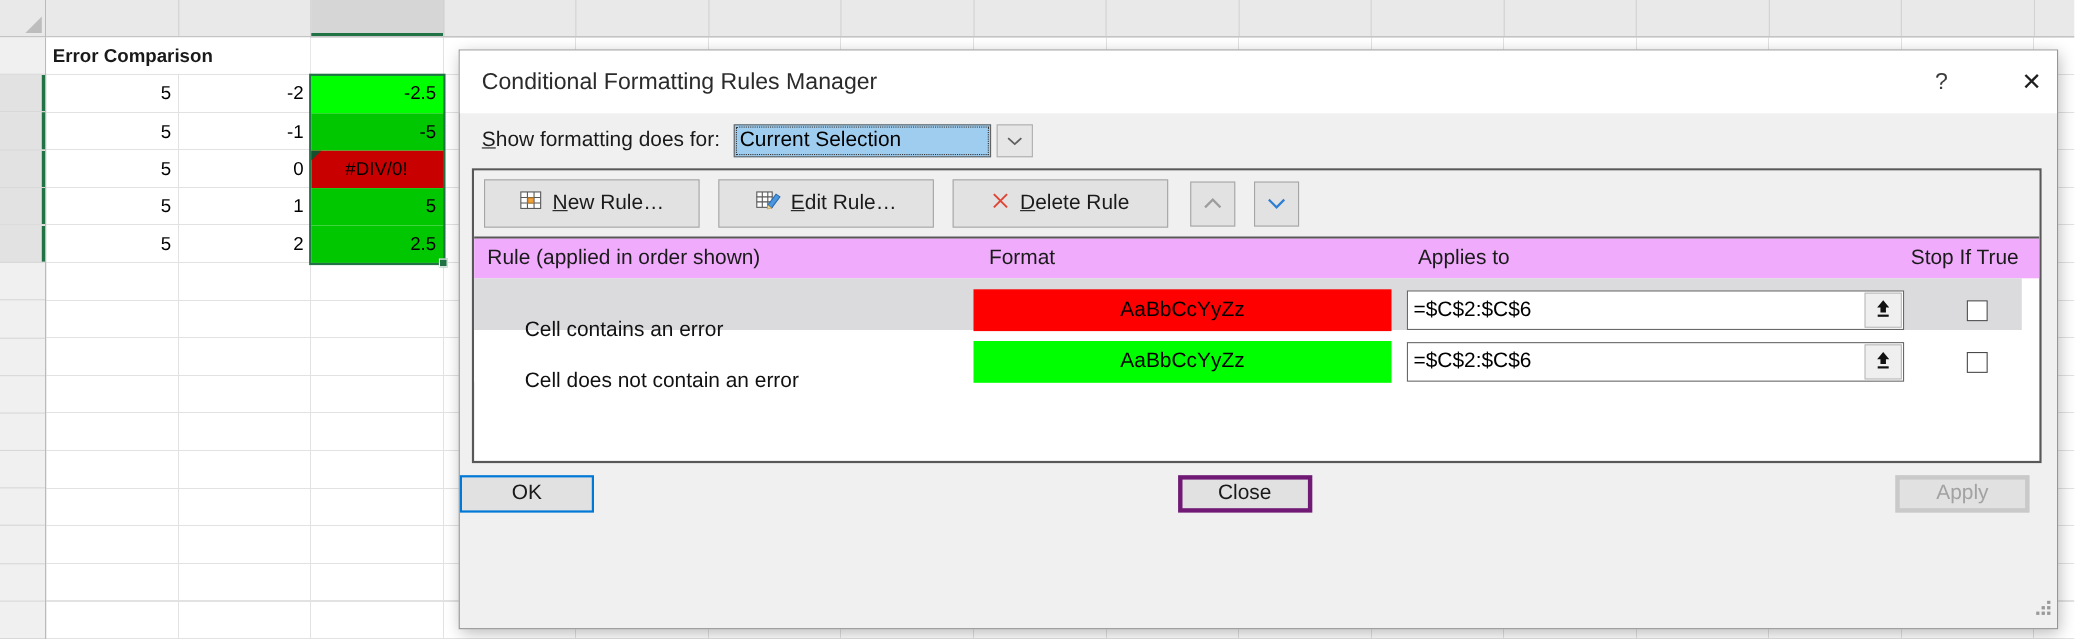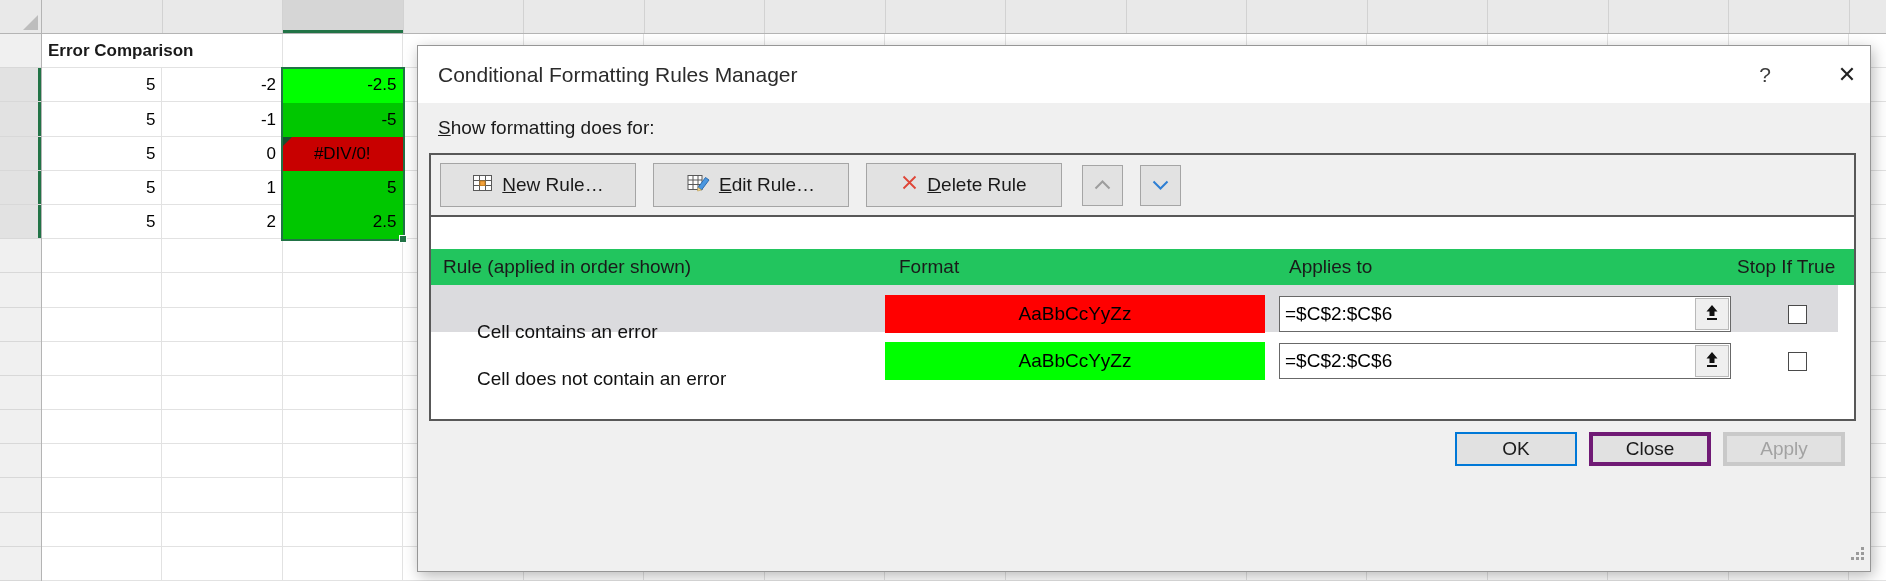--- a/index.html
+++ b/index.html
@@ -182,6 +182,16 @@
 
     <div class="show-row">
       <span class="show-label"><u>S</u><span>how formatting does for:</span></span>
+      <span class="combo">
+        <span class="combo-field">Current Selection</span>
+        <button class="combo-arrow">
+          <span>
+            <svg width="15" height="9" viewBox="0 0 15 9">
+                <path d="M1.5 1.5 L7.5 7 L13.5 1.5" fill="none" stroke="#5f5f5f" stroke-width="1.6"></path>
+              </svg>
+          </span>
+        </button>
+      </span>
     </div>
 
     <div class="listbox">

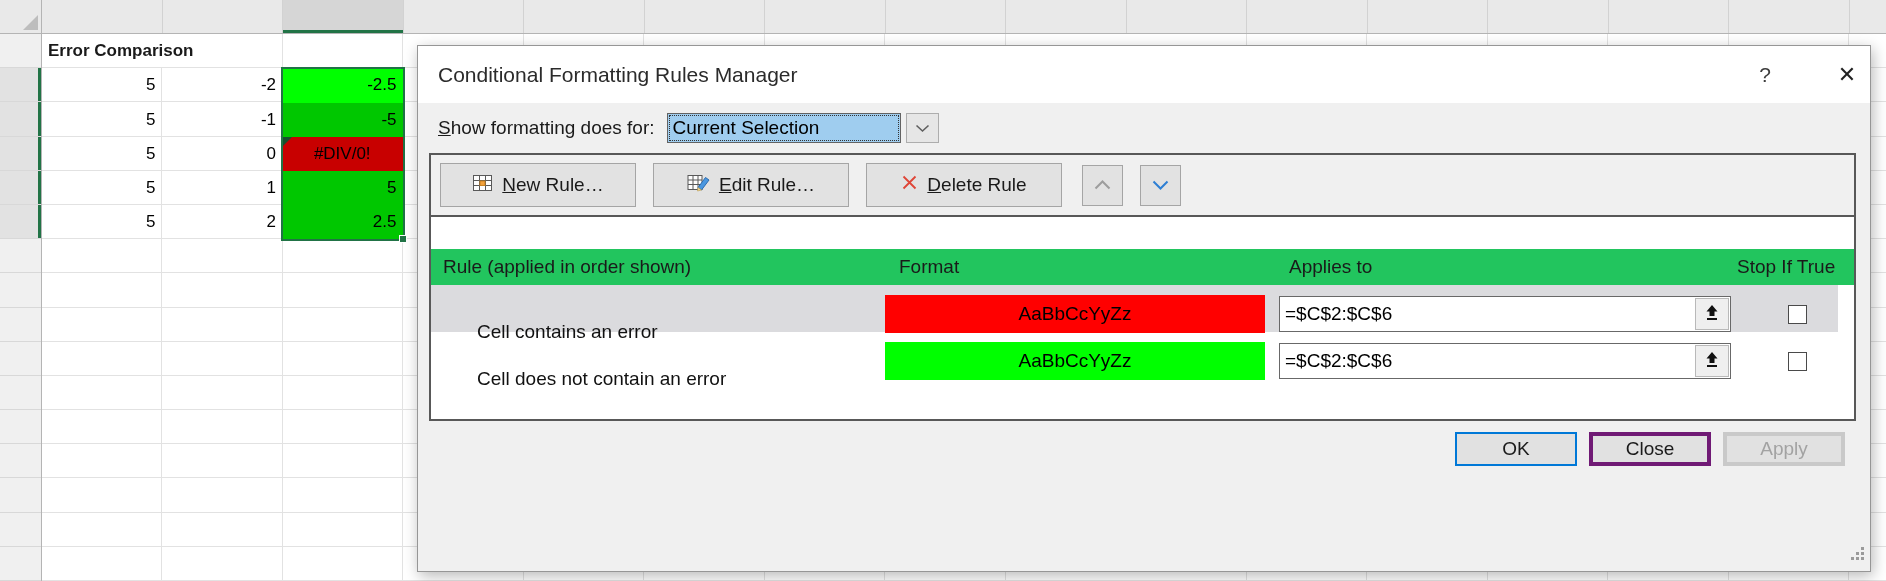--- a/index.html
+++ b/index.html
@@ -70,7 +70,7 @@
     display:flex;align-items:center;justify-content:center;padding:0;}
   .tb-arrow.up{margin-left:3px;}
   .list-head{display:grid;grid-template-columns:452px 392px 464px 1fr;height:36px;flex:0 0 36px;
-    align-items:center;font-size:19px;color:#1a1a1a;background:#22c55e;margin-top:32px;}
+    align-items:center;font-size:19px;color:#1a1a1a;background:#f0abfc;}
   .lh1{padding-left:12px;}.lh2{padding-left:16px;}.lh3{padding-left:14px;}.lh4{margin-left:-2px;}
   .rule-row{display:grid;grid-template-columns:452px 392px 464px 1fr;height:47px;
     align-items:center;width:calc(100% - 16px);background:#fff;}

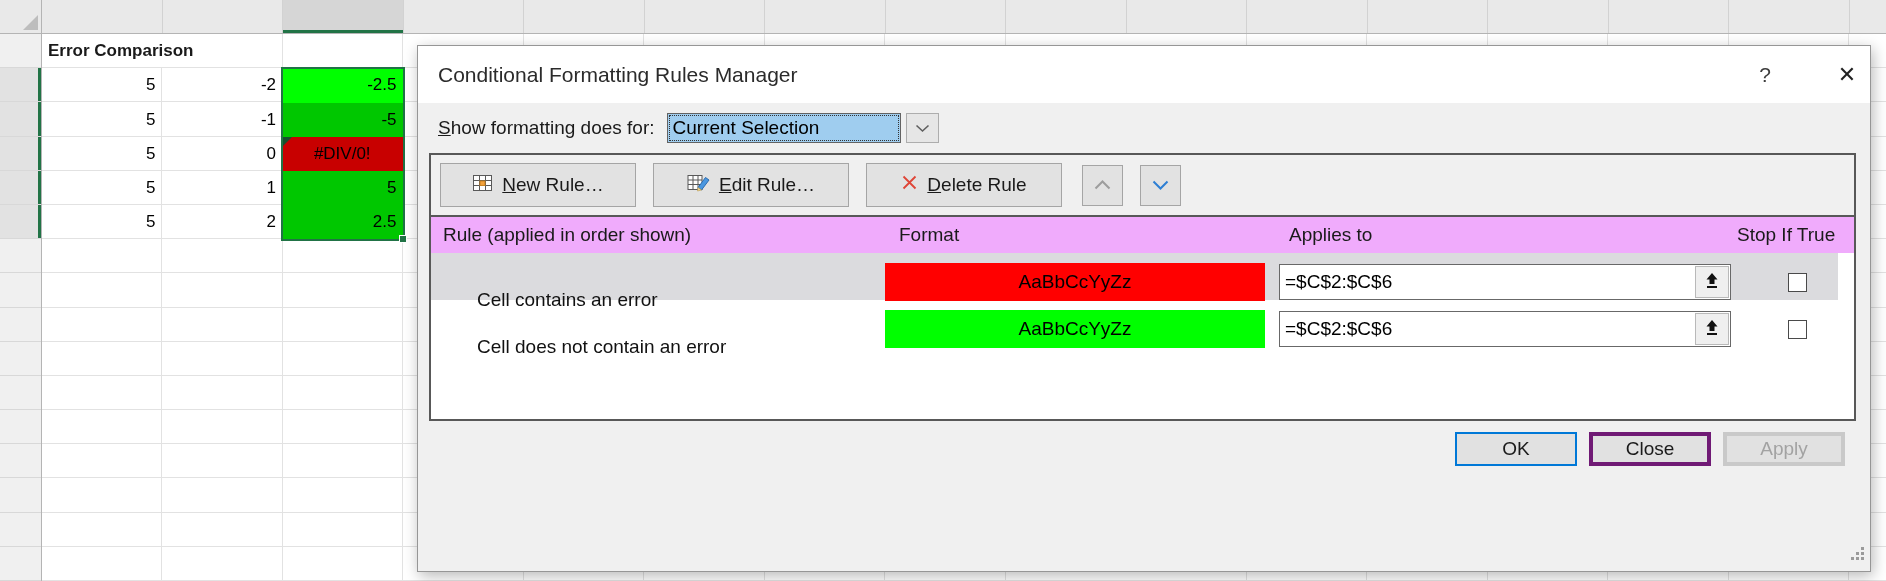--- a/index.html
+++ b/index.html
@@ -86,7 +86,7 @@
     display:flex;align-items:center;justify-content:center;padding:0;}
   .checkbox{width:19px;height:19px;margin-left:49px;border:1px solid #4a4a4a;background:#fff;}
 
-  .footer{display:flex;justify-content:flex-end;gap:12px;padding:11px 25px 0 0;}
+  .footer{display:flex;justify-content:space-between;gap:12px;padding:11px 25px 0 0;}
   .f-btn{width:122px;height:34px;font-size:19px;font-family:inherit;background:#e1e1e1;
     border:4px solid #701a75;color:#1a1a1a;display:flex;align-items:center;justify-content:center;padding:0;}
   .f-btn.ok{border:2px solid var(--ok-border,#0078d7);}

